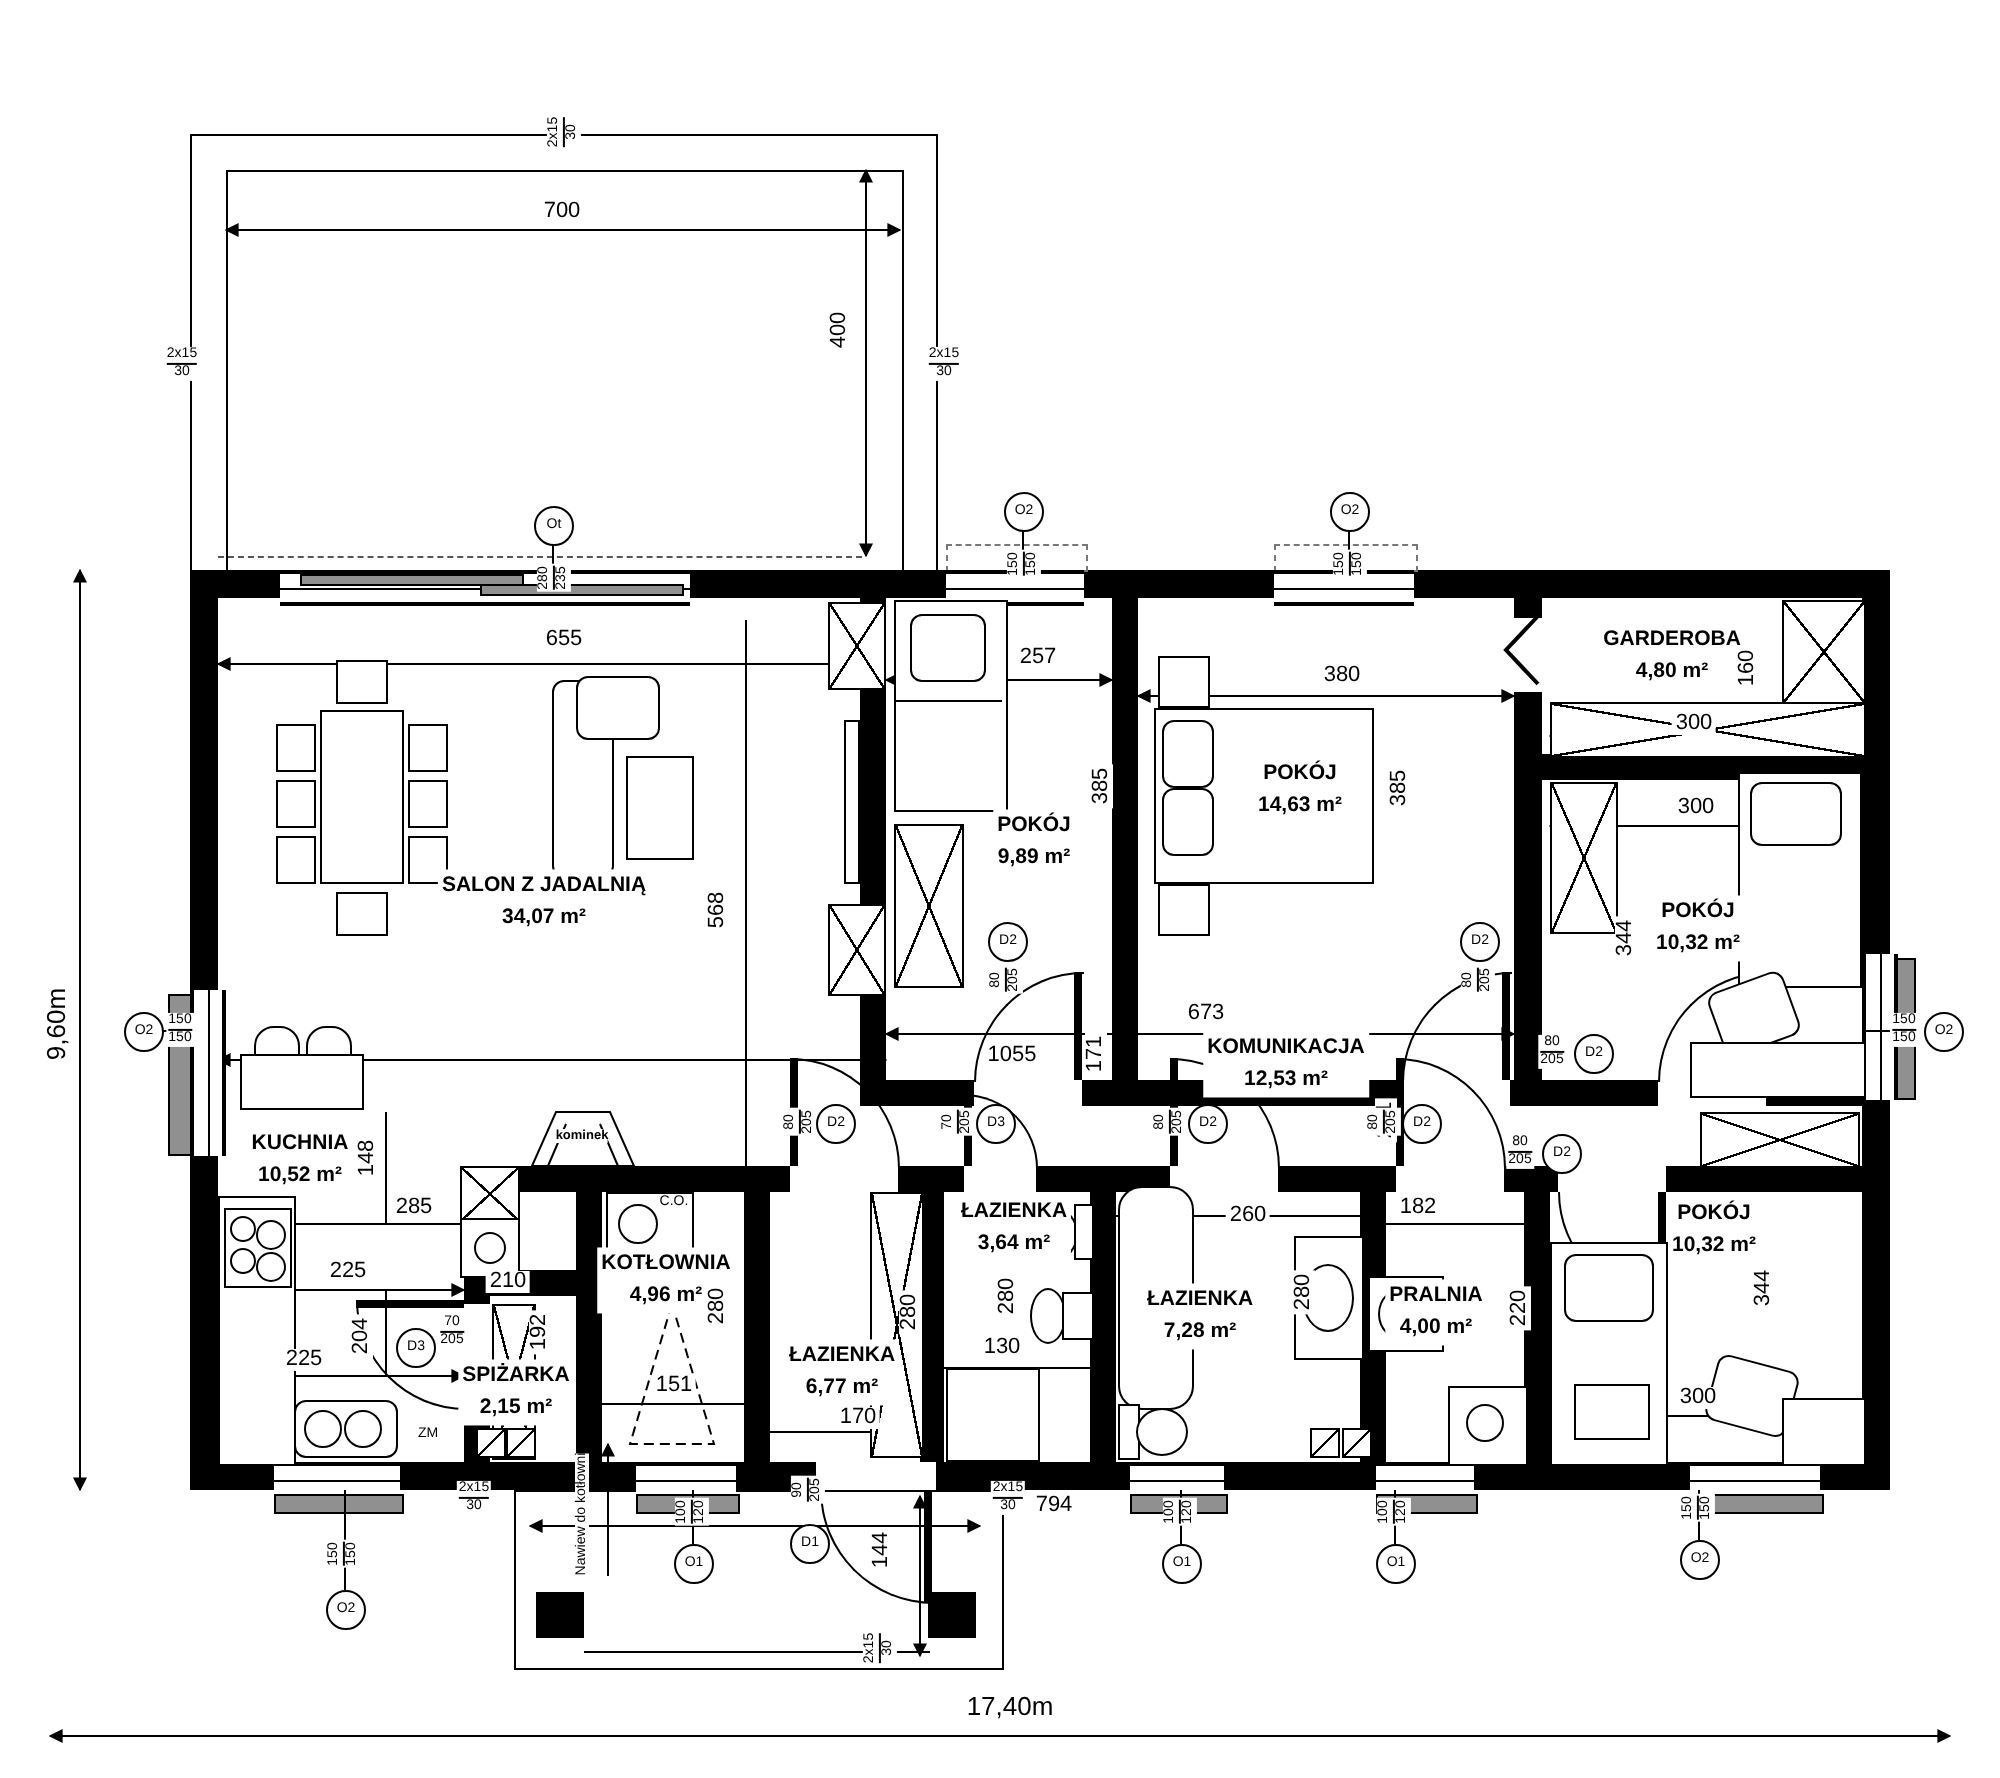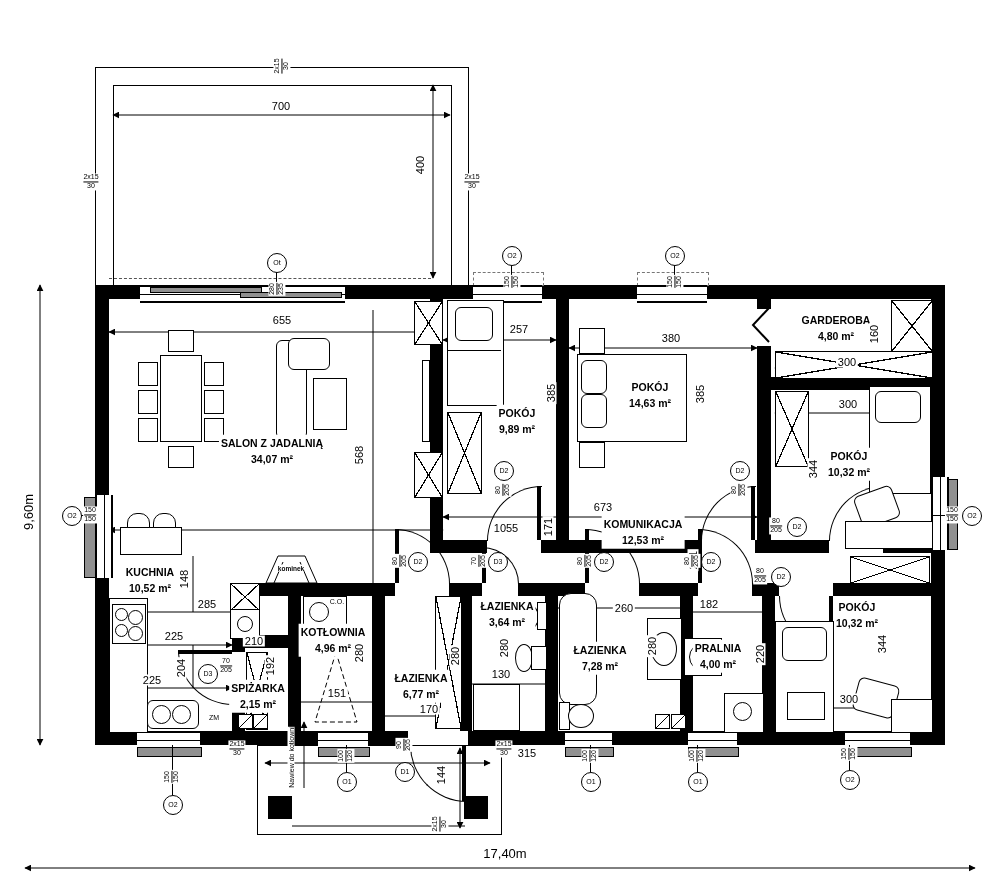--- a/index.html
+++ b/index.html
@@ -367,7 +367,7 @@
   <div class="dim cr" style="left:455px;top:656px">280</div>
   <div class="dim c" style="left:501px;top:674px">130</div>
   <div class="dim cr" style="left:504px;top:648px">280</div>
-  <div class="dim c" style="left:527px;top:753px">315</div>
+  <div class="dim c" style="left:527px;top:753px">794</div>
   <div class="dim cr" style="left:441px;top:775px">144</div>
   <div class="dim big c" style="left:505px;top:853px">17,40m</div>
   <div class="dim big cr" style="left:28px;top:512px">9,60m</div>

